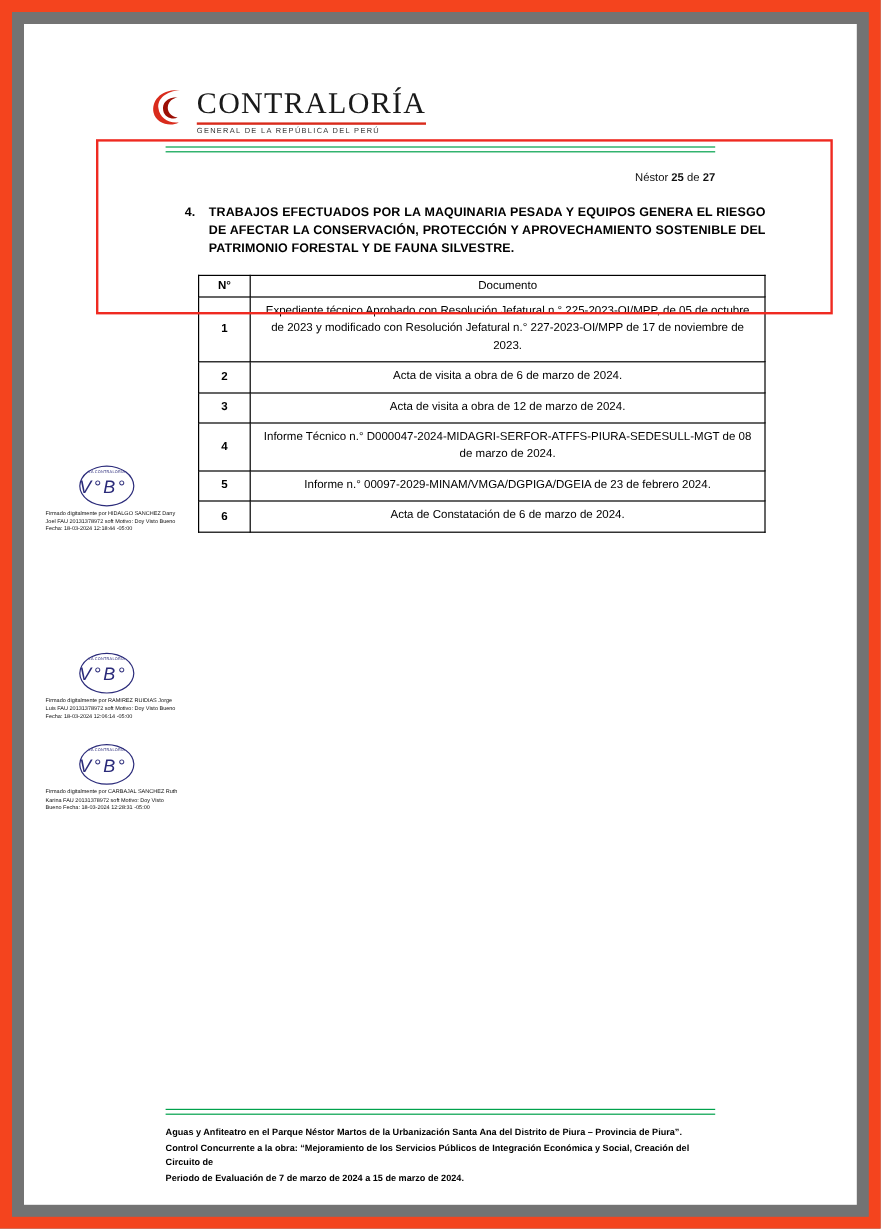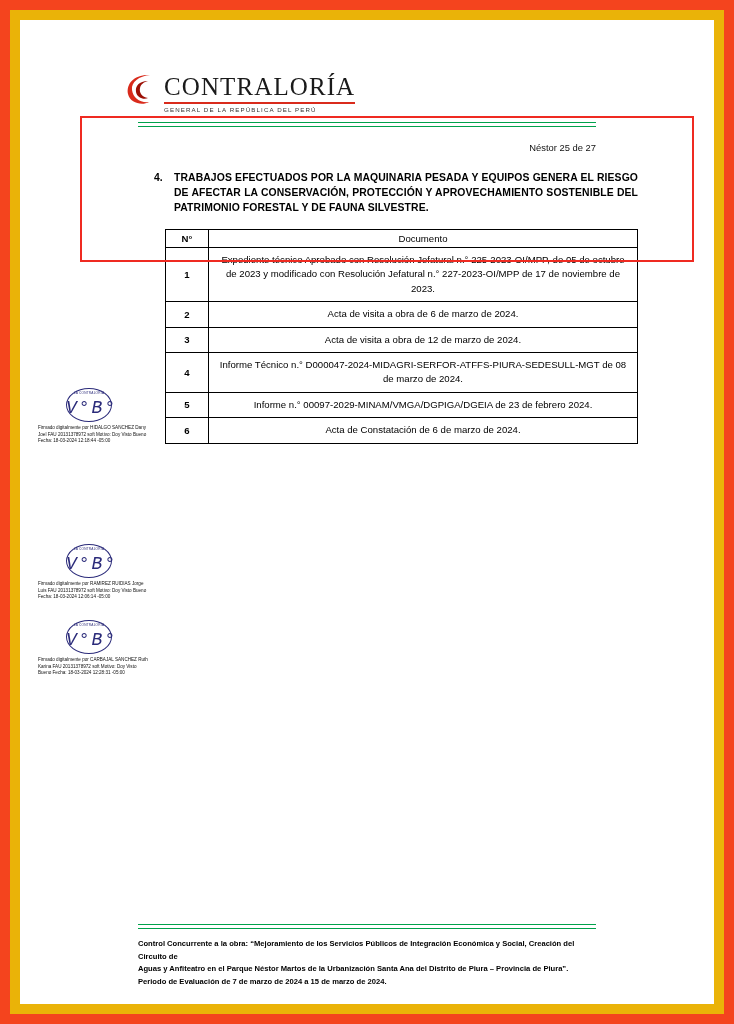--- a/index.html
+++ b/index.html
@@ -14,7 +14,7 @@
     position: relative;
     width: 734px;
     height: 1024px;
-    background: #eab308;
+    background: #737373;
     border: 10px solid #f4441e;
     box-sizing: border-box;
     overflow: hidden;

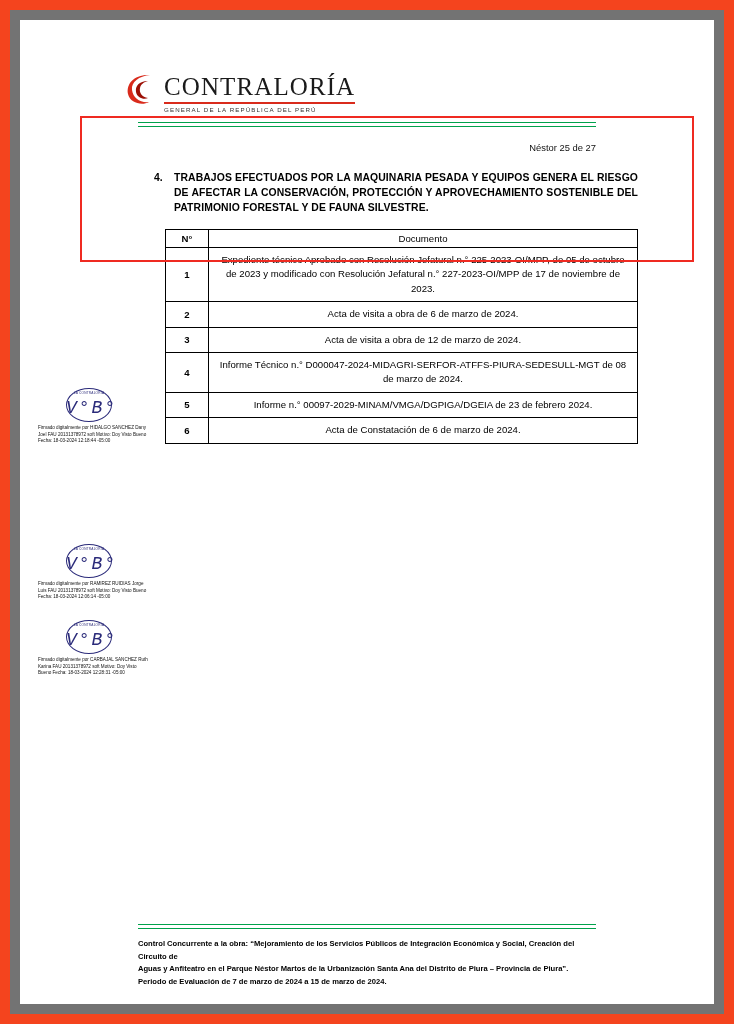--- a/index.html
+++ b/index.html
@@ -98,7 +98,7 @@
     font-size: 9.4px;
     color: #111;
   }
-  .page-num b { font-weight: normal; }
+  .page-num b { font-weight: bold; }
 
   
   .heading {

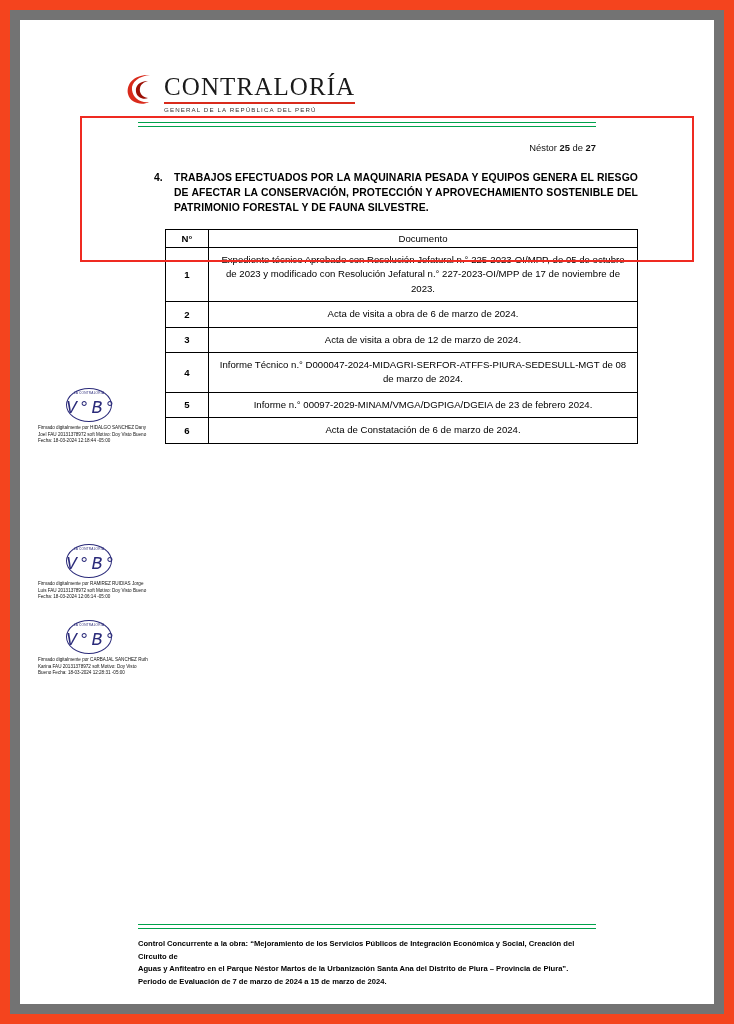--- a/index.html
+++ b/index.html
@@ -175,8 +175,8 @@
     position: absolute;
     left: 0; right: 0;
     top: 10px;
-    font-family: Liberation Mono, monospace;
-    font-size: 18px;
+    font-family: Liberation Sans, sans-serif;
+    font-size: 15px;
     font-style: italic;
     color: #2b2b7a;
     letter-spacing: 2px;

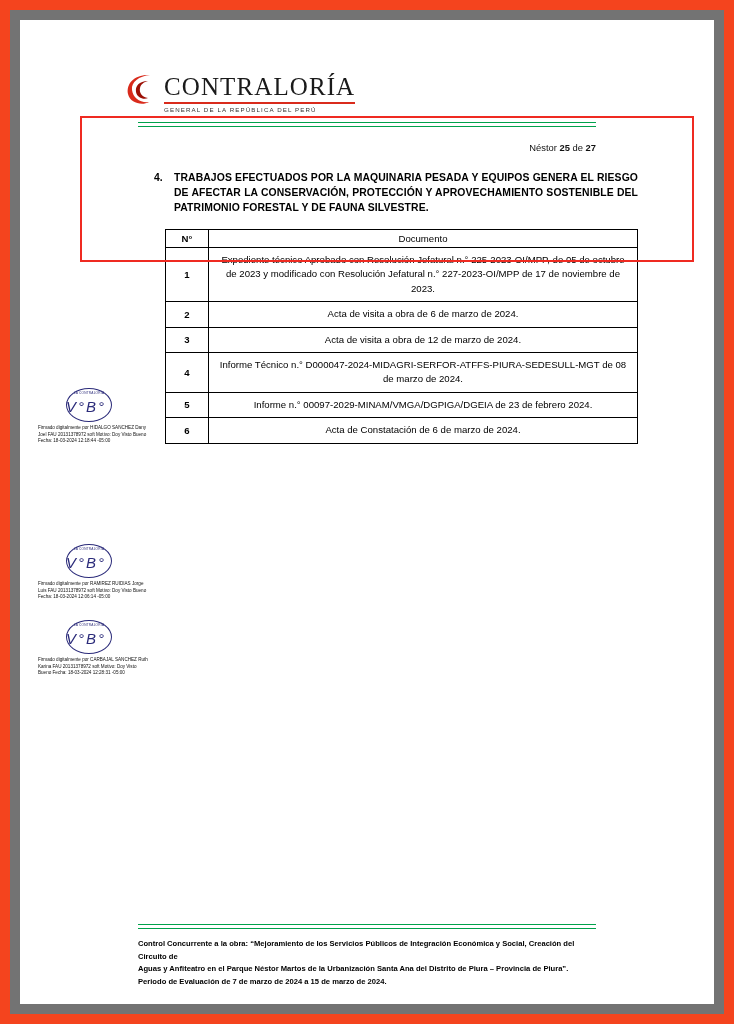--- a/index.html
+++ b/index.html
@@ -318,8 +318,8 @@
     <div class="rule-green second" id="rule-bot-2"></div>
 
     <div class="footer">
+      <b class="line">Aguas y Anfiteatro en el Parque Néstor Martos de la Urbanización Santa Ana del Distrito de Piura – Provincia de Piura”.</b>
       <b class="line">Control Concurrente a la obra: “Mejoramiento de los Servicios Públicos de Integración Económica y Social, Creación del Circuito de</b>
-      <b class="line">Aguas y Anfiteatro en el Parque Néstor Martos de la Urbanización Santa Ana del Distrito de Piura – Provincia de Piura”.</b>
       <b class="line">Periodo de Evaluación de 7 de marzo de 2024 a 15 de marzo de 2024.</b>
     </div>
 

